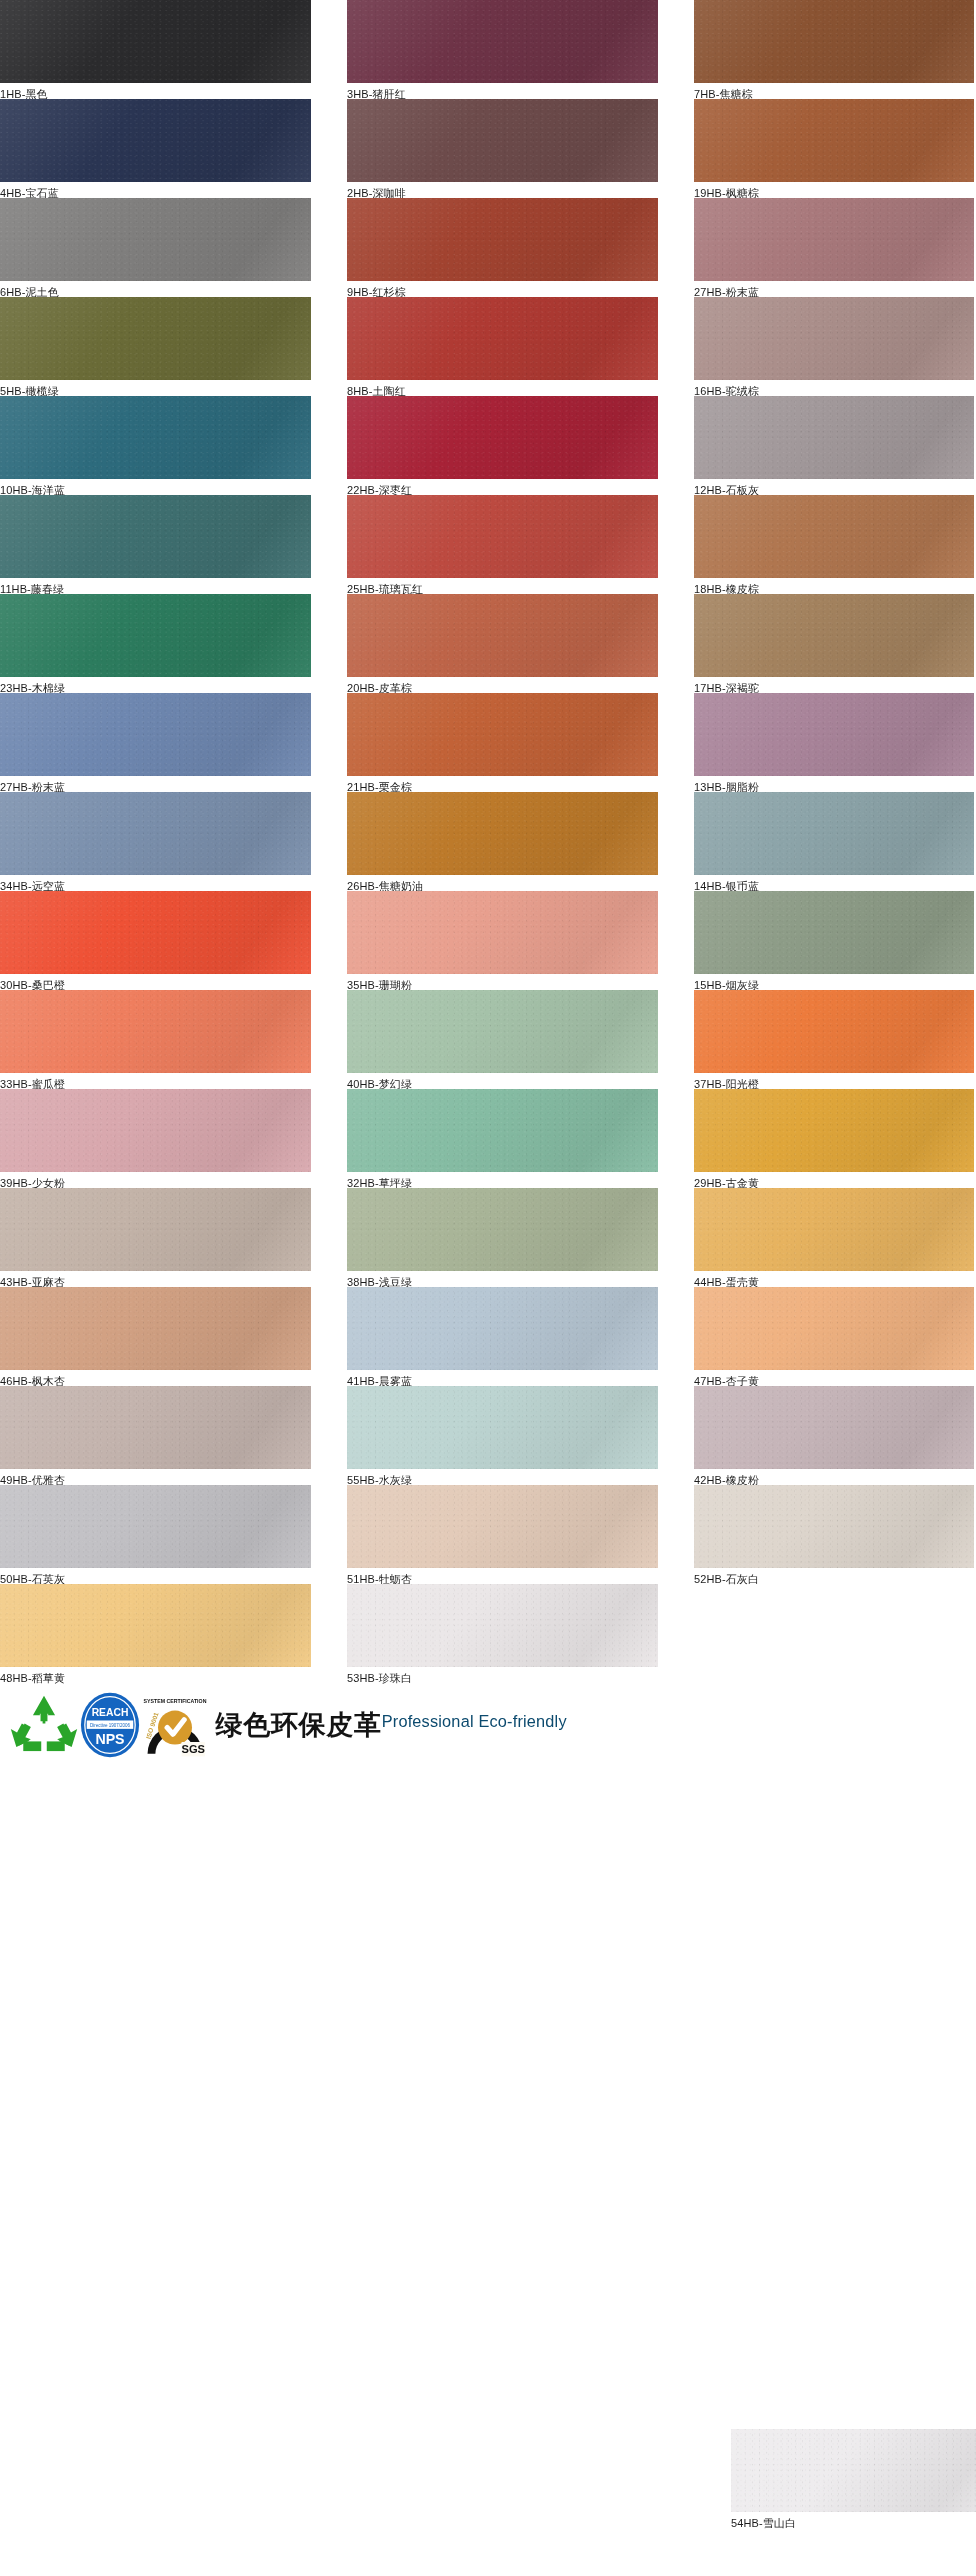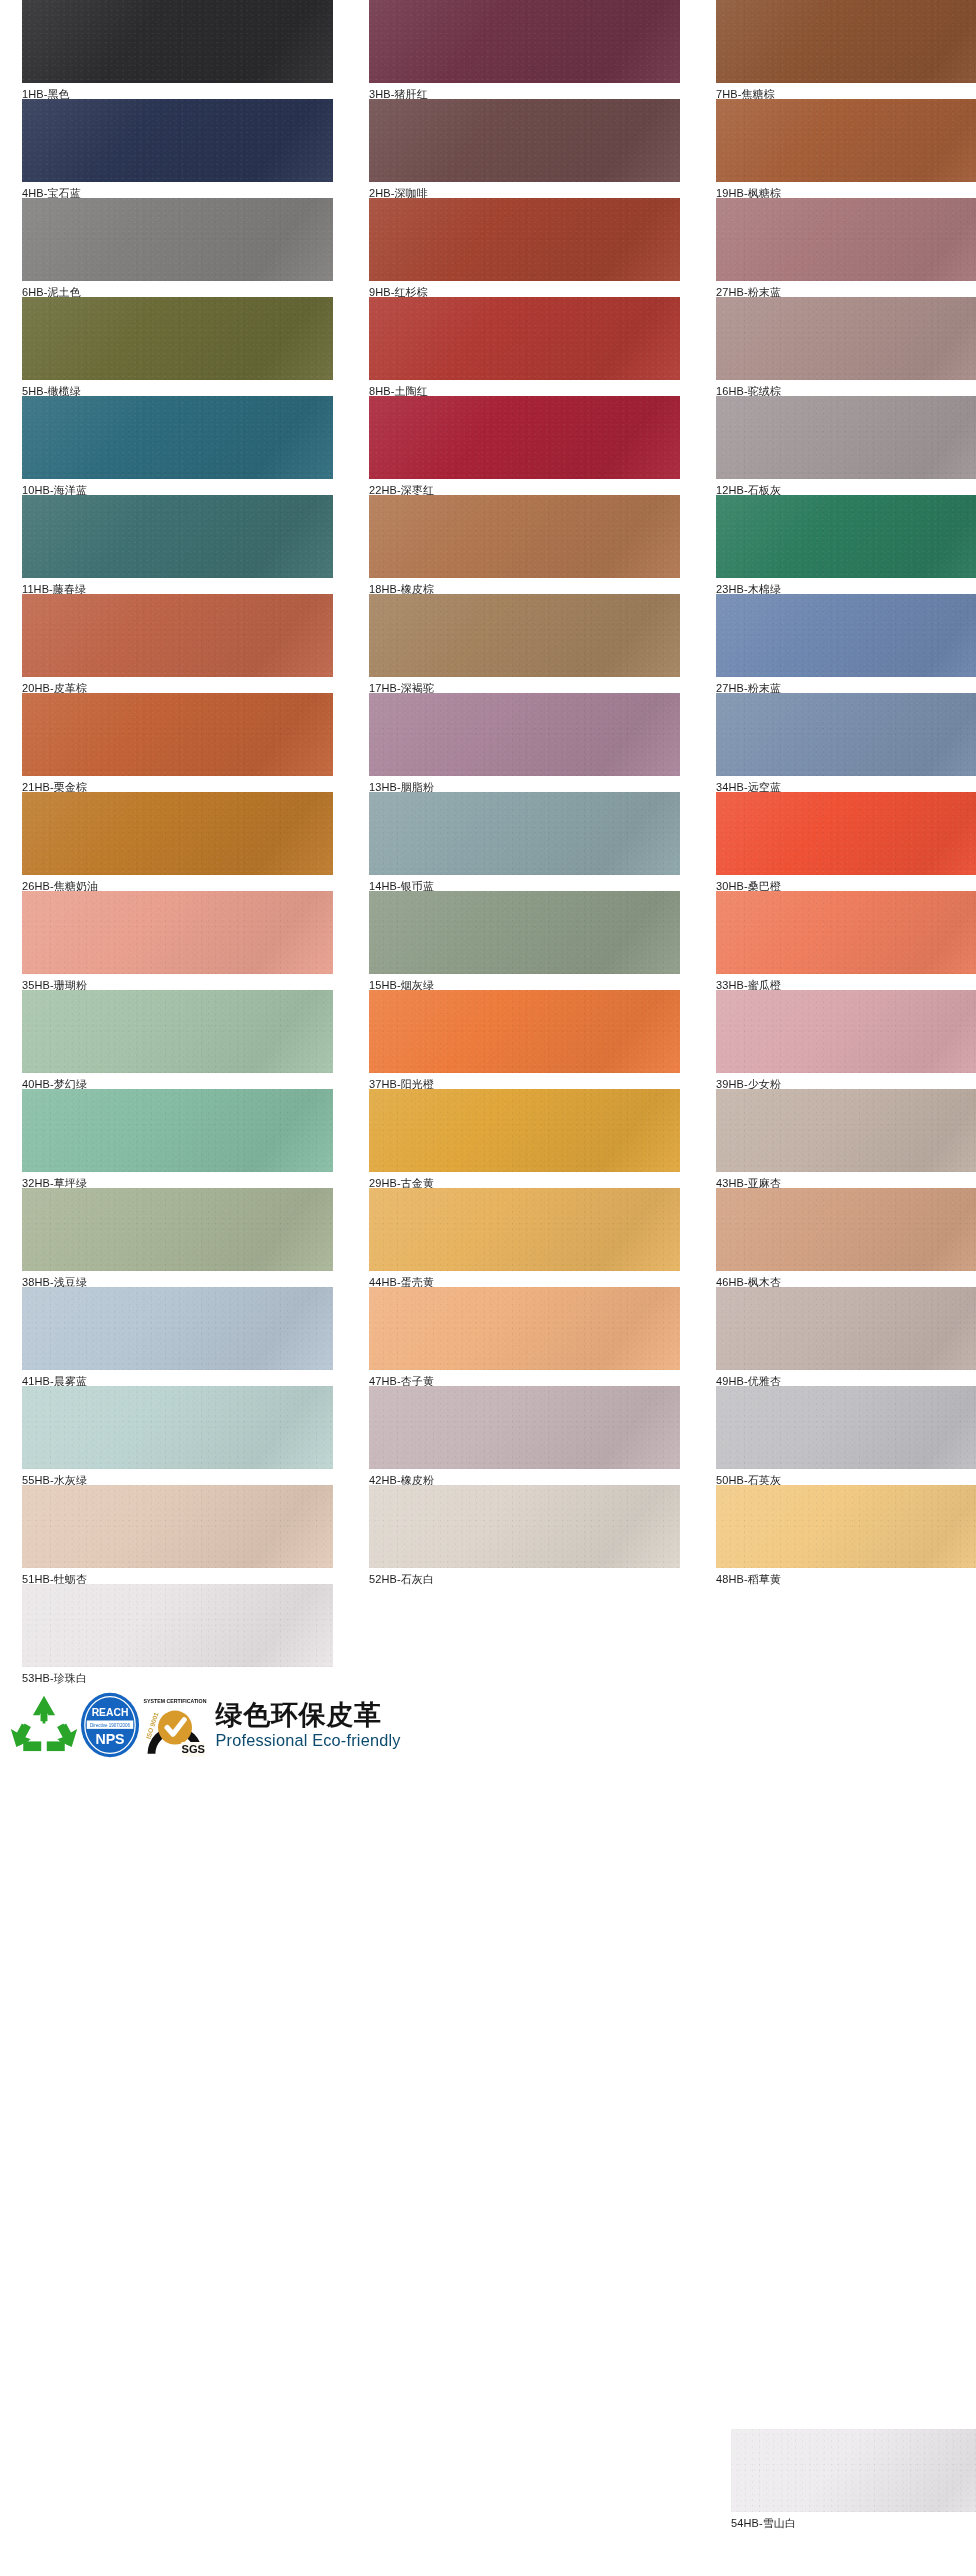--- a/index.html
+++ b/index.html
@@ -22,7 +22,6 @@
     column-gap:36px;
     row-gap:0px;
     padding:0;
-    margin-left:22px;
   }
   .cell{
     position:relative;

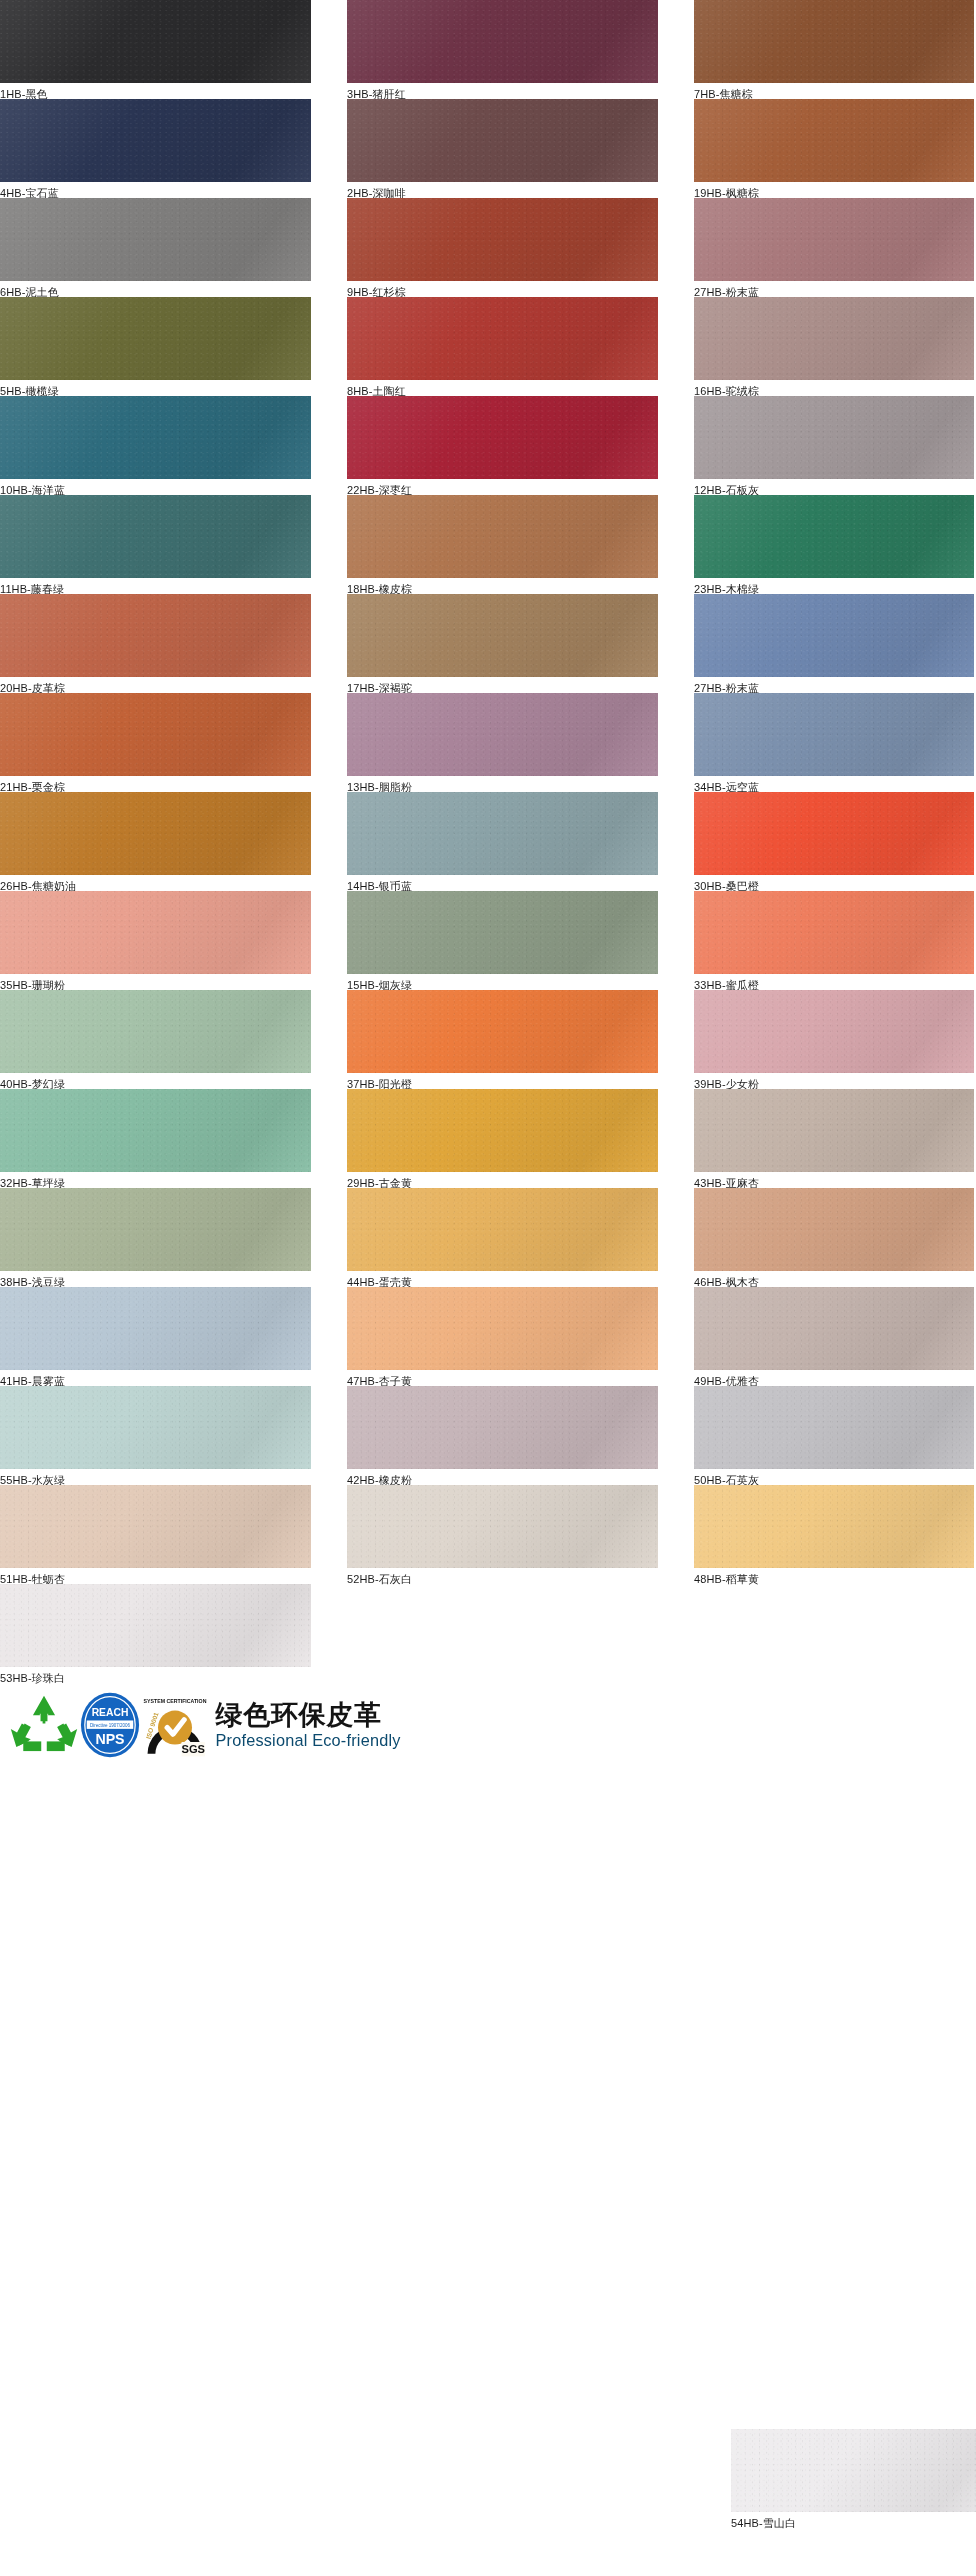--- a/index.html
+++ b/index.html
@@ -179,6 +179,10 @@
       <div class="cell">
         <span class="swatch" style="background-color: rgb(63, 112, 113);"></span>
         <span class="label">11HB-藤春绿</span>
+      </div>
+      <div class="cell">
+        <span class="swatch" style="background-color: rgb(189, 74, 64);"></span>
+        <span class="label">25HB-琉璃瓦红</span>
       </div>
       <div class="cell">
         <span class="swatch" style="background-color: rgb(176, 118, 79);"></span>

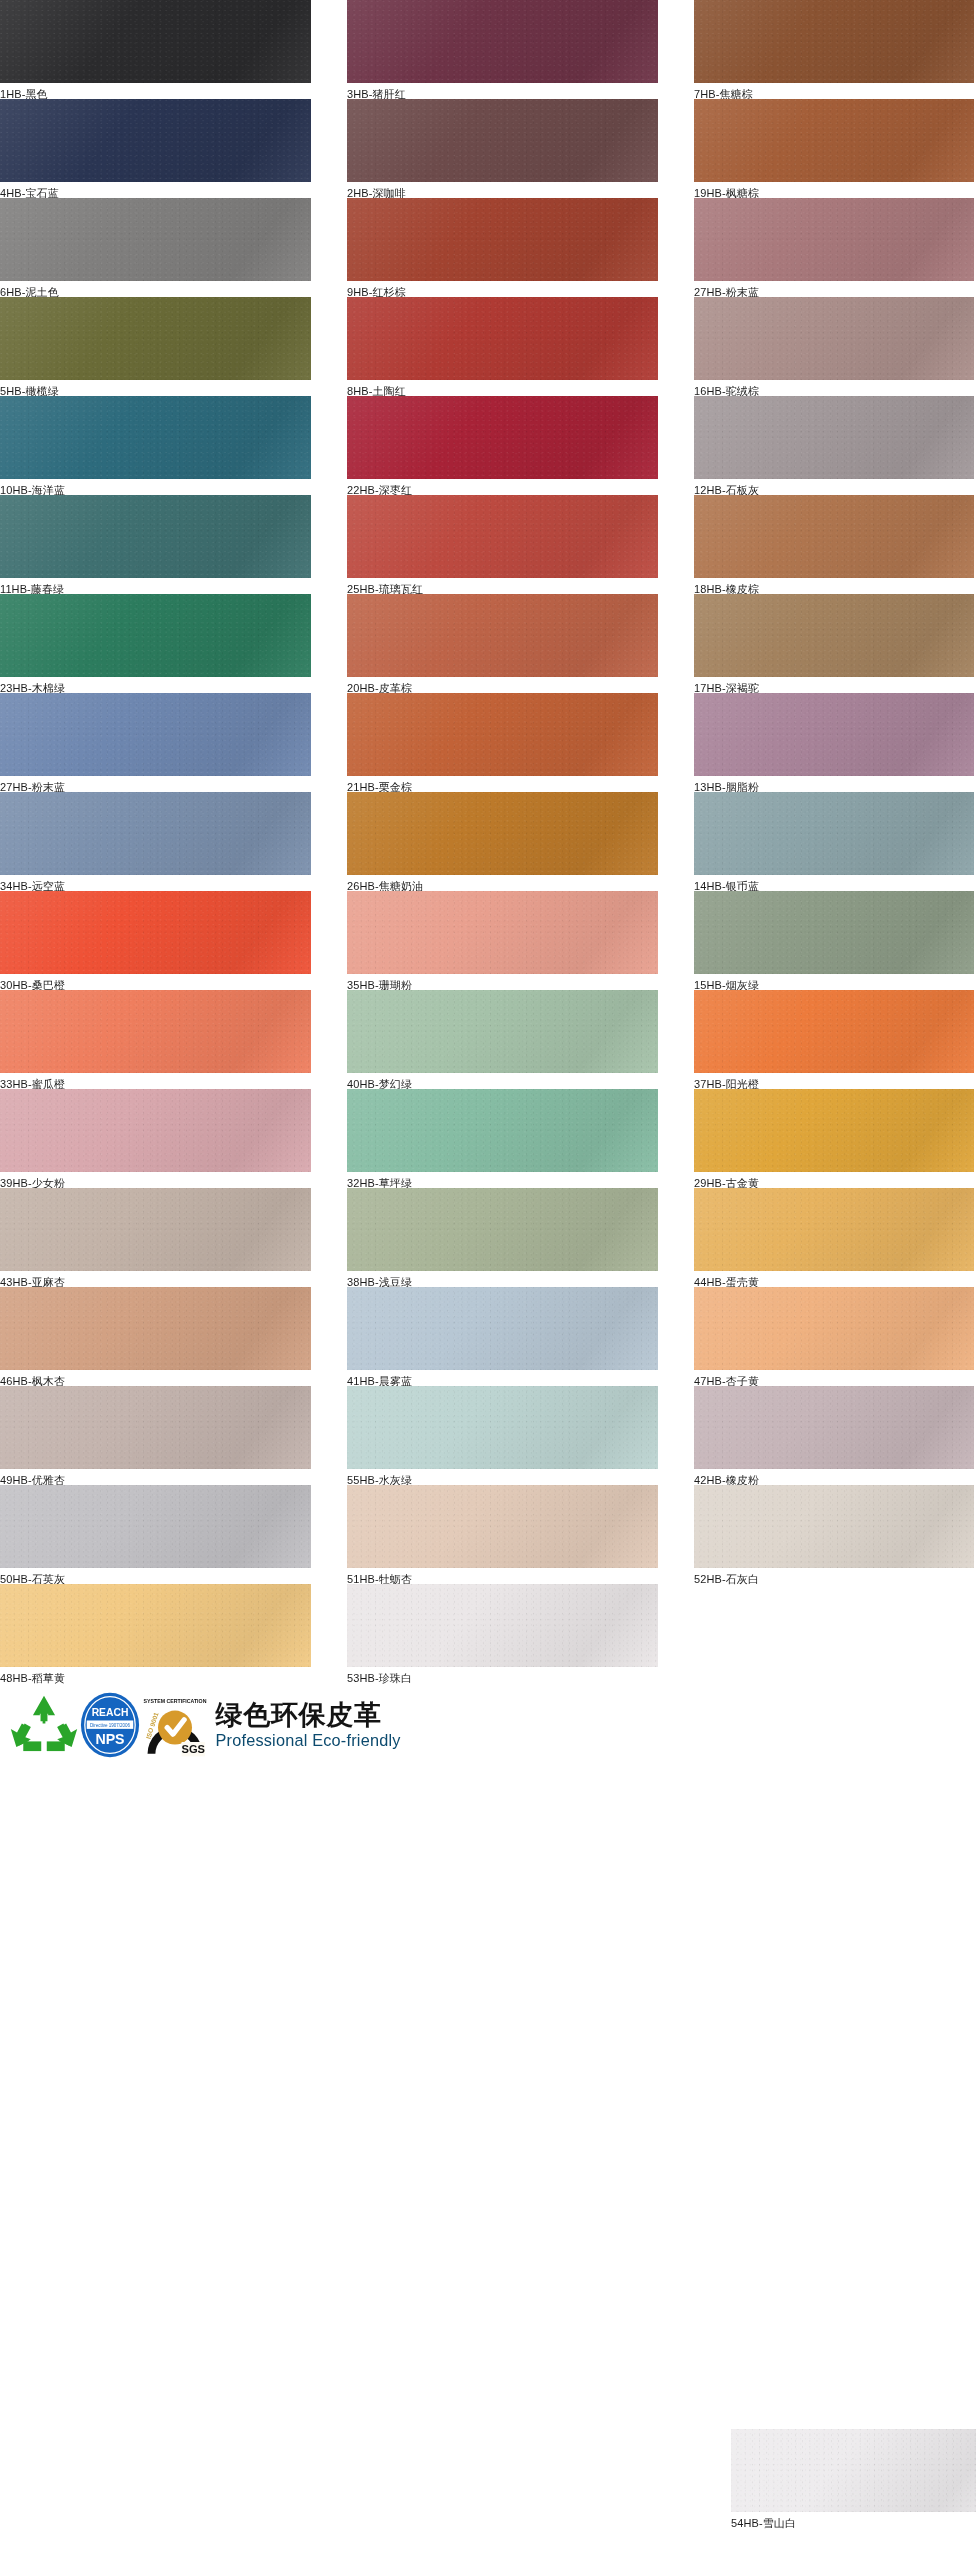--- a/index.html
+++ b/index.html
@@ -81,7 +81,6 @@
   .cert{flex:0 0 auto;display:block;}
   .brand{
     display:flex;
-    flex-direction:column;
     justify-content:flex-end;
     margin-left:6.5px;
   }

